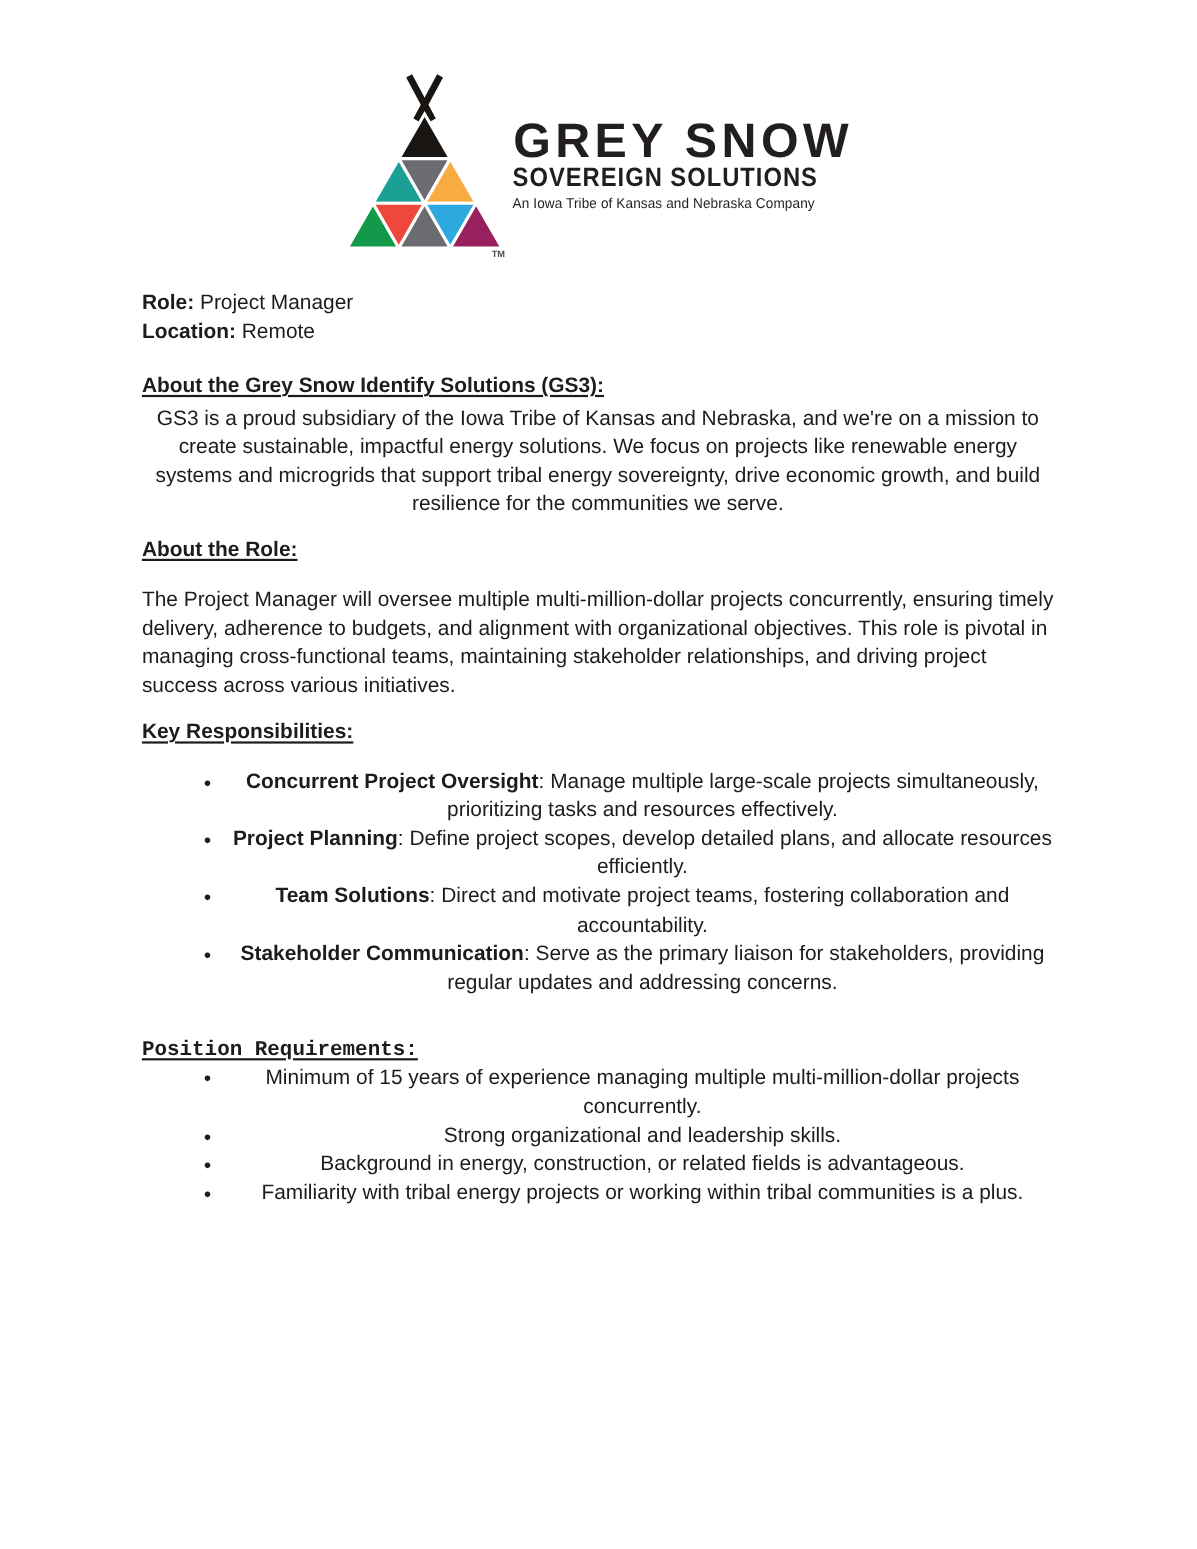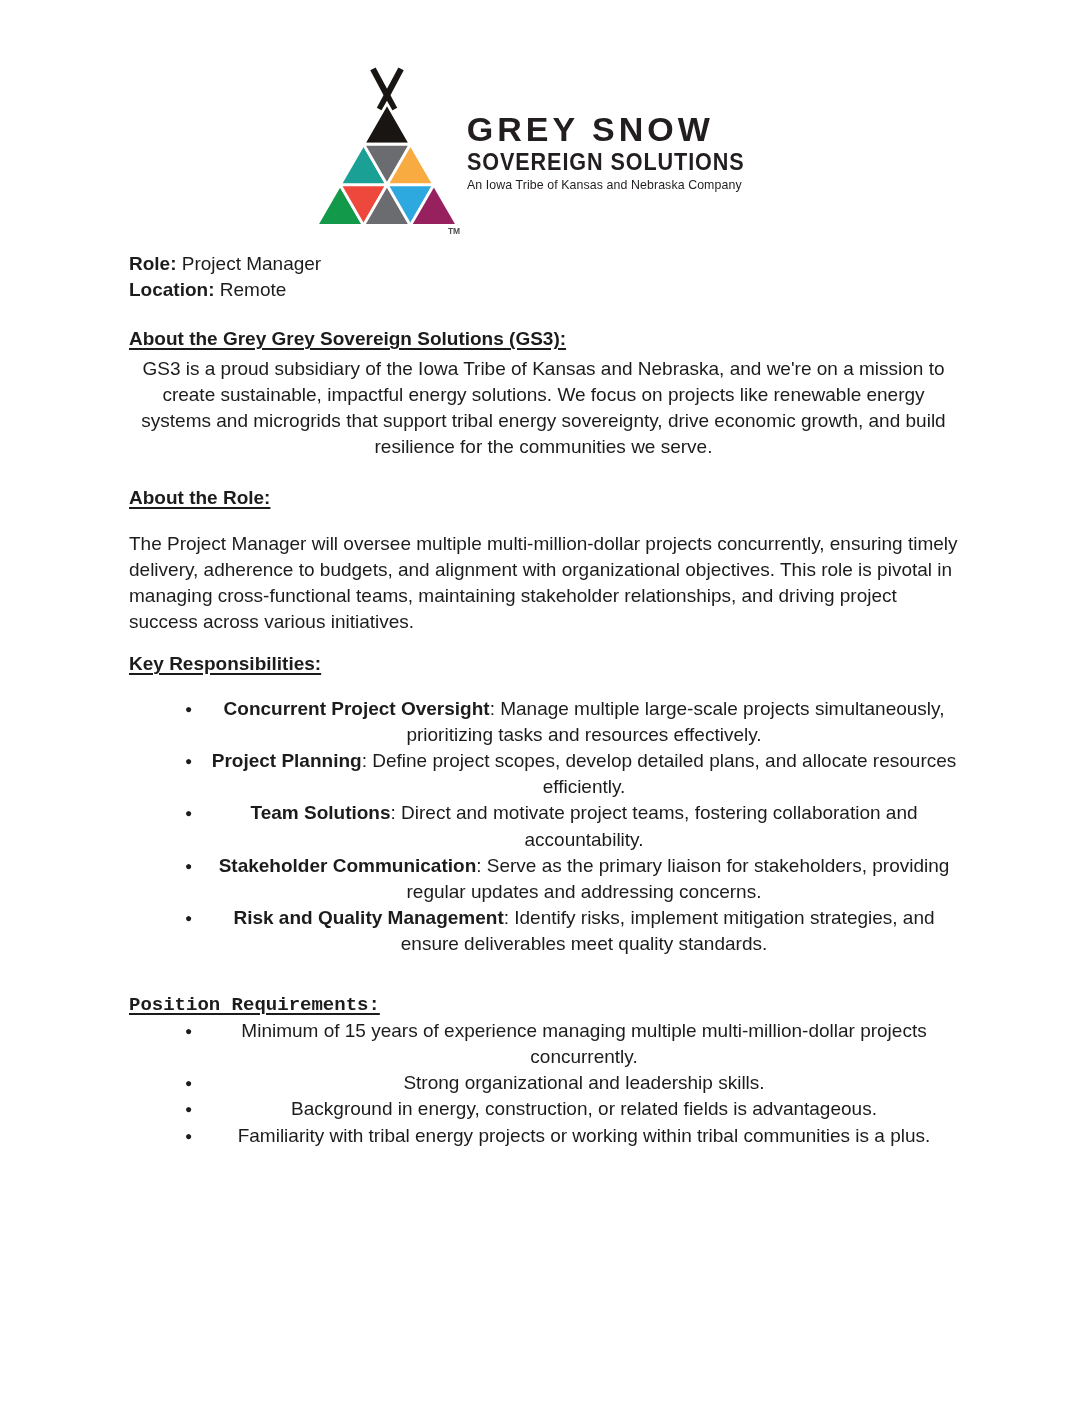--- a/index.html
+++ b/index.html
@@ -48,7 +48,7 @@
     color: #221e1f;
   }
   .brand-line1 {
-    font-size: 34px;
+    font-size: 44px;
     line-height: 40px;
     font-weight: 800;
     letter-spacing: 4px;

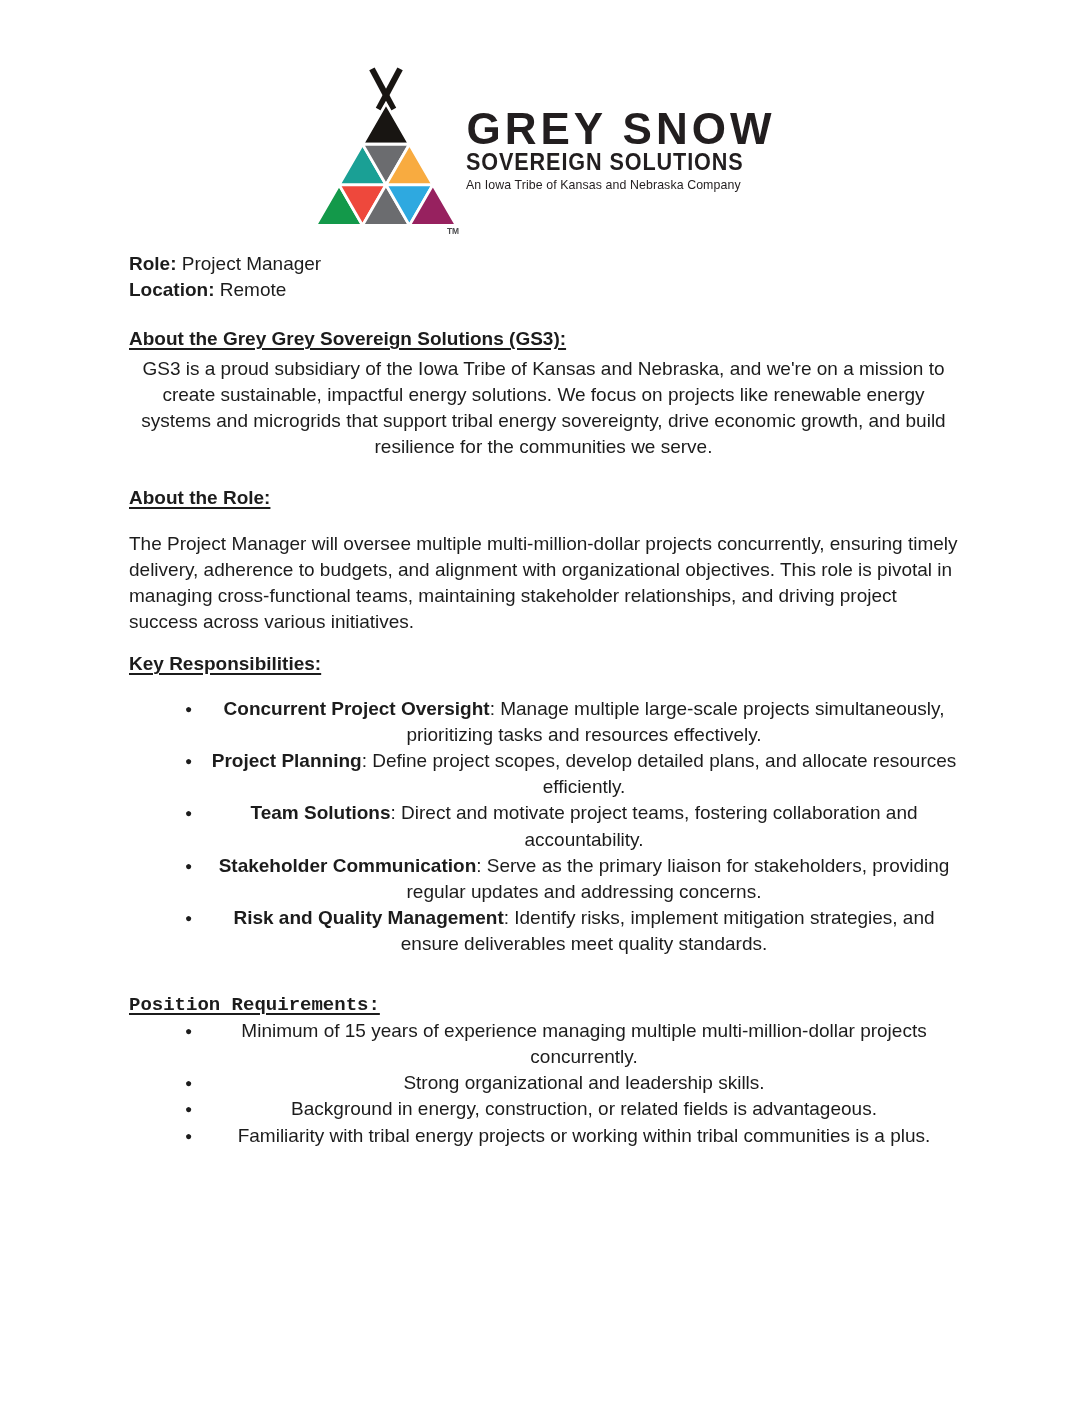--- a/index.html
+++ b/index.html
@@ -76,7 +76,7 @@
 
   
   p, h2, ul { margin: 0; padding: 0; }
-  .meta { margin-top: 14px; }
+  .meta { margin-top: 26px; }
   .heading {
     font-size: 19px;
     line-height: 26.2px;

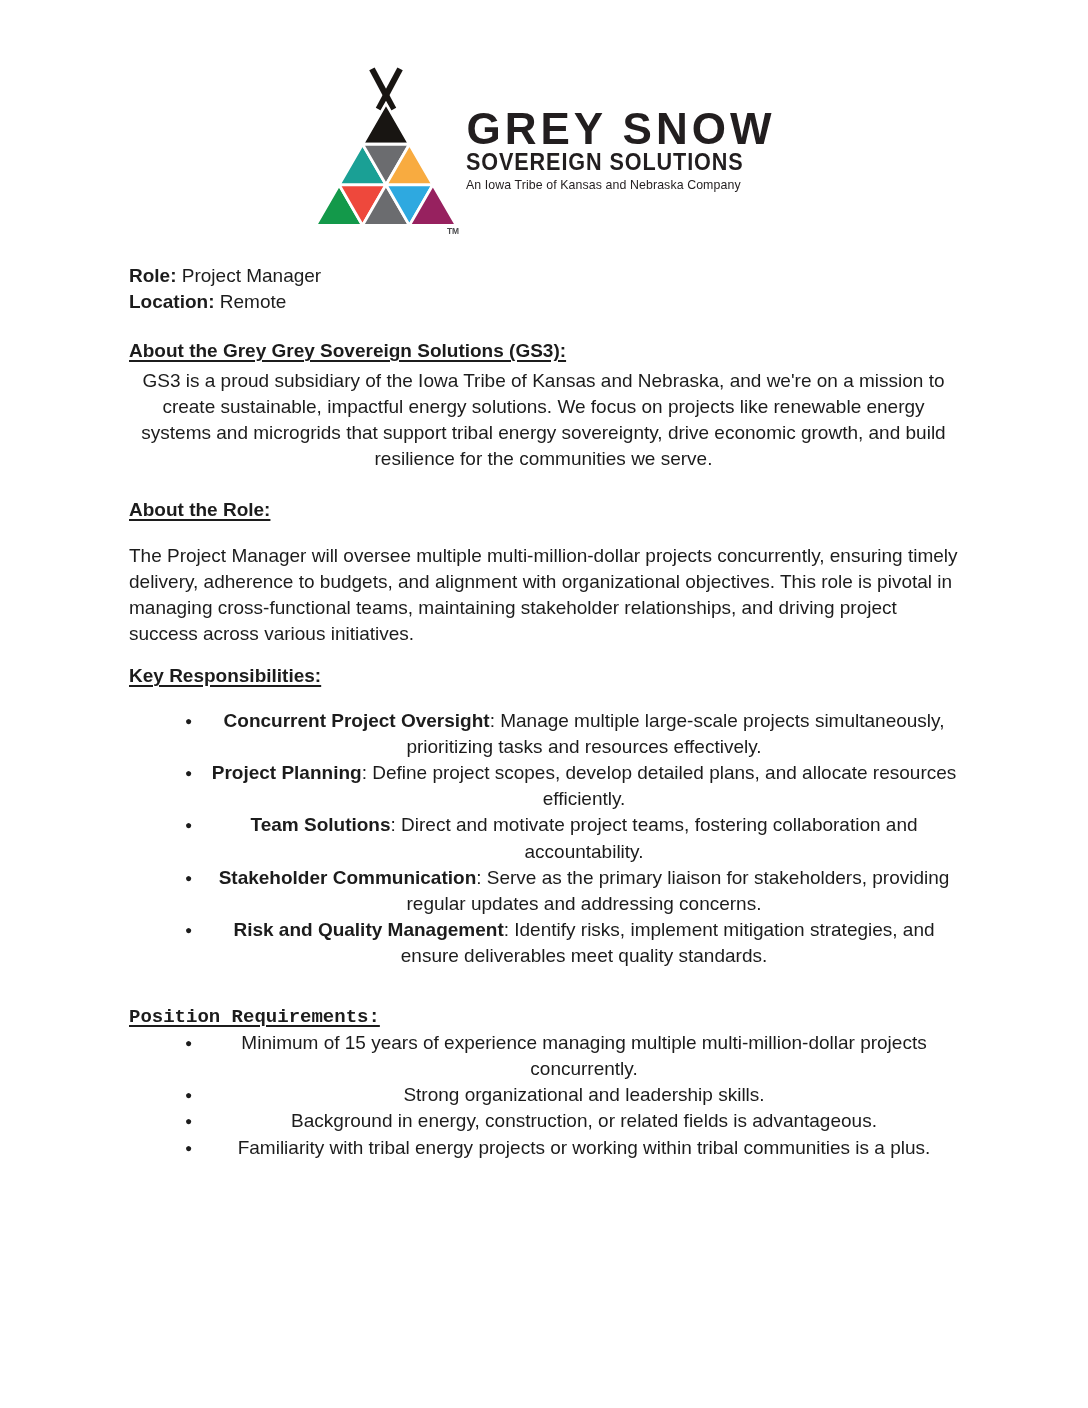--- a/index.html
+++ b/index.html
@@ -149,7 +149,7 @@
     <p><strong>Location:</strong><span> Remote</span></p>
   </section>
 
-  <h2 class="heading h-company">About the Grey Grey Sovereign Solutions (GS3):</h2>
+  <h2 class="heading h-company">About the Grey Snow Identify Solutions (GS3):</h2>
   <p class="p-company1">GS3 is a proud subsidiary of the Iowa Tribe of Kansas and Nebraska, and we're on a mission to create sustainable, impactful energy solutions. We focus on projects like renewable energy systems and microgrids that support tribal energy sovereignty, drive economic growth, and build resilience for the communities we serve.</p>
 
   <h2 class="heading h-role">About the Role:</h2>

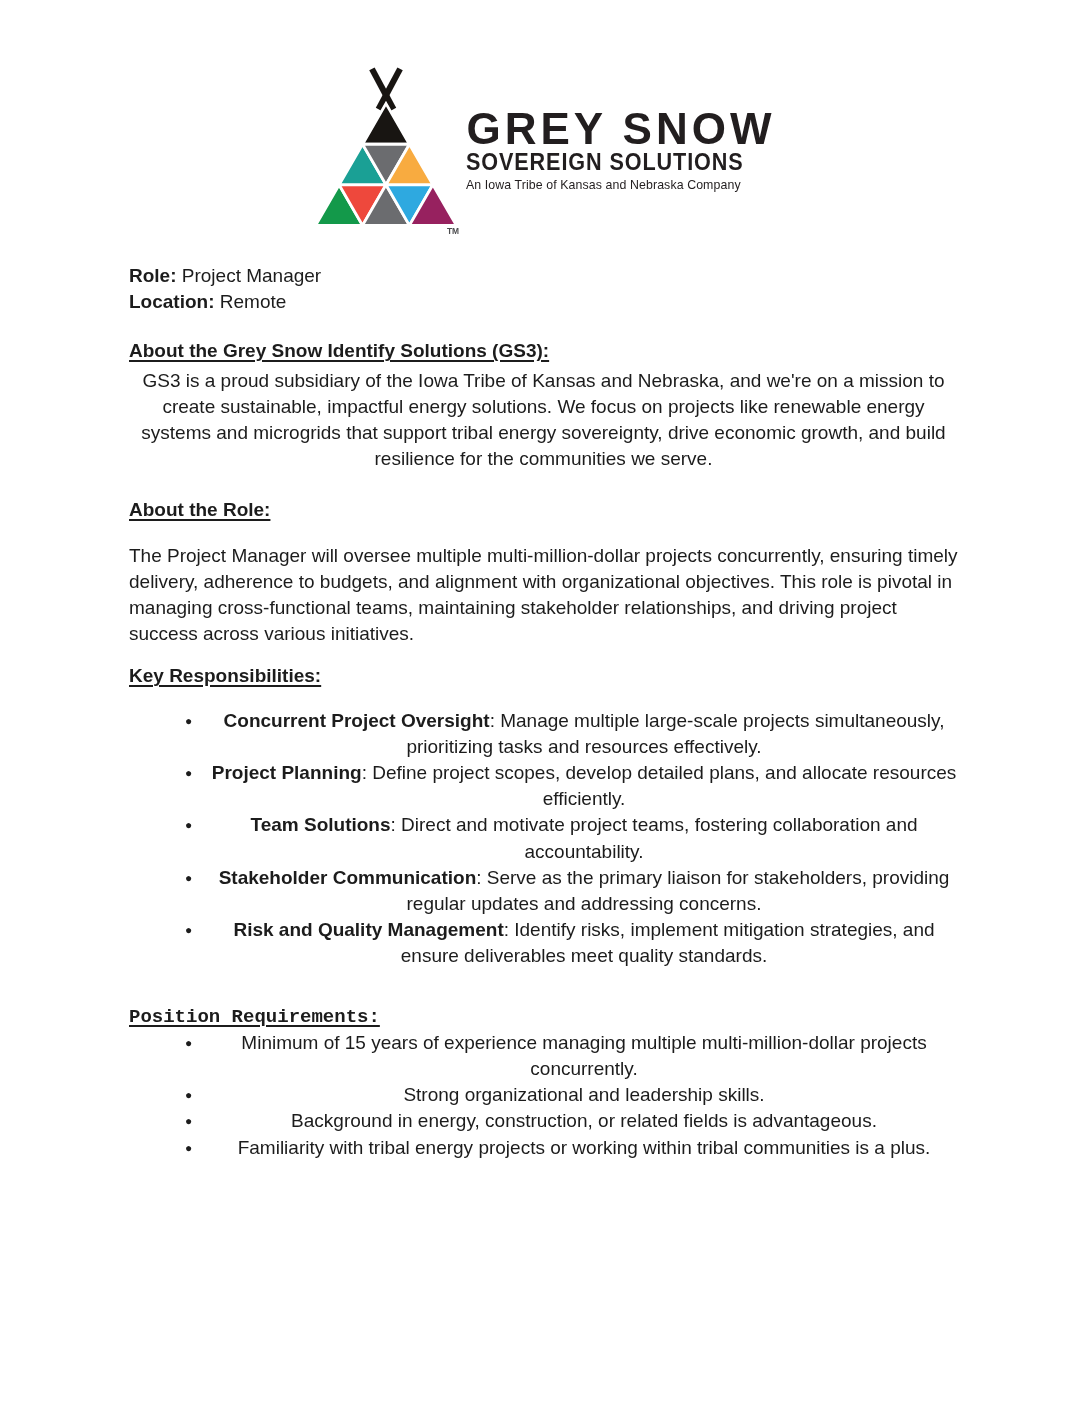--- a/index.html
+++ b/index.html
@@ -88,7 +88,7 @@
   .h-company { margin-top: 23px; }
   .p-company1 { margin-top: 3px; text-align: center; }
   .p-company2 { margin-top: 22px; }
-  .h-role { margin-top: 25px; }
+  .h-role { margin-top: 15px; }
   .p-role { margin-top: 19px; }
   .h-key { margin-top: 16px; }
   .ul-resp { margin-top: 18px; }

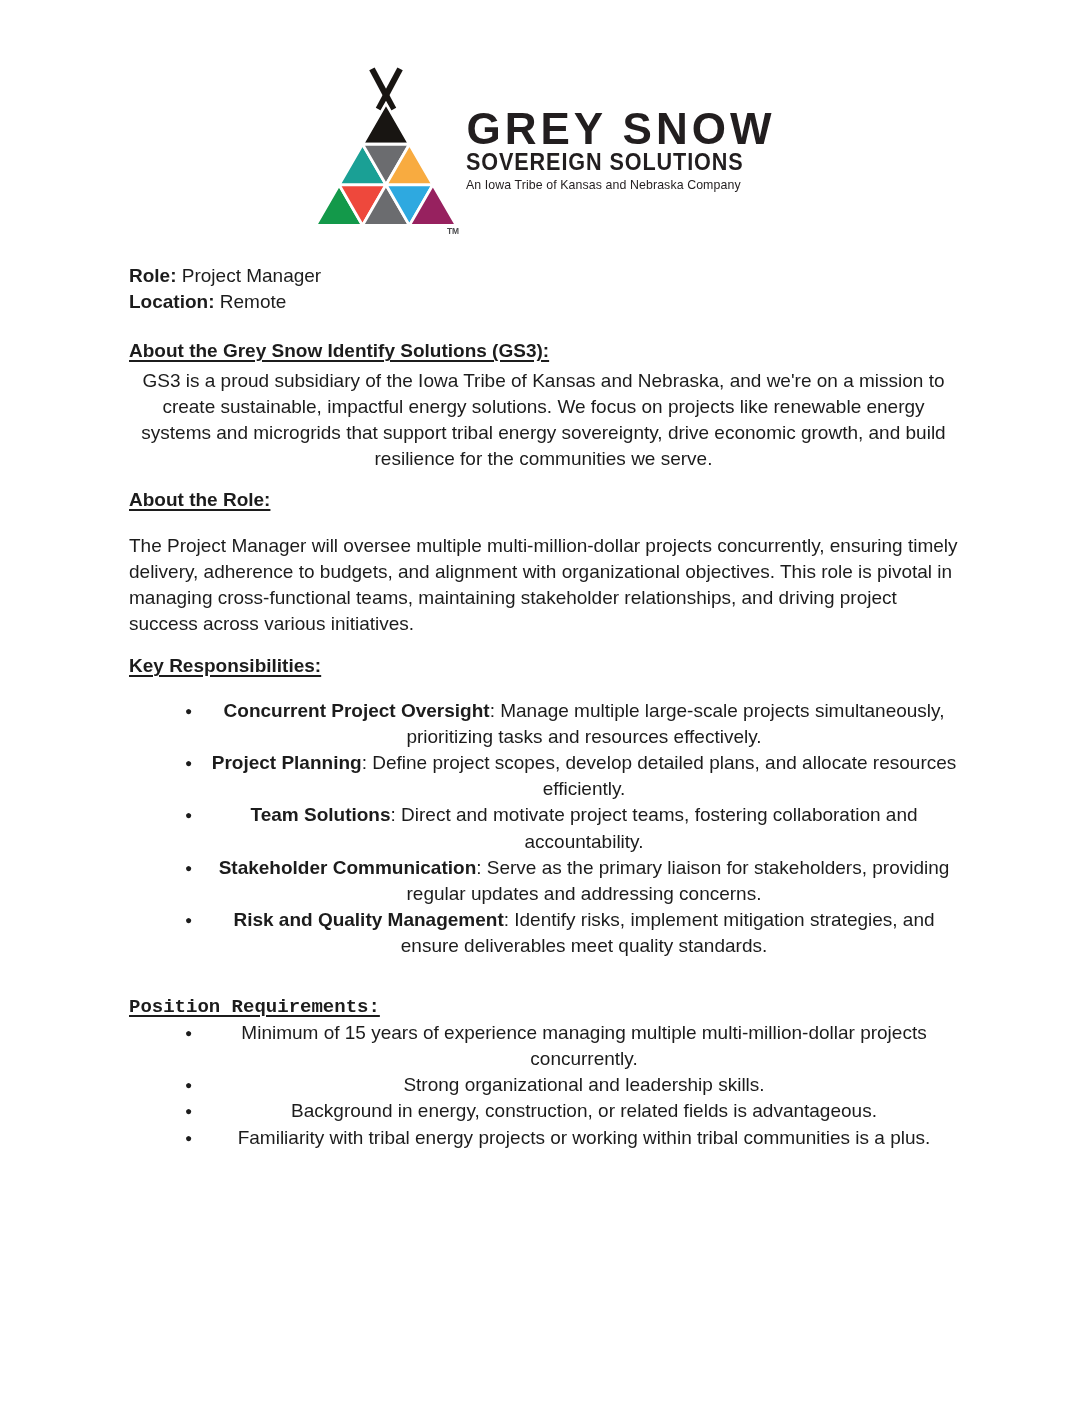--- a/index.html
+++ b/index.html
@@ -166,7 +166,6 @@
 
       <li><strong>Stakeholder Communication</strong><span>: Serve as the primary liaison for stakeholders, providing regular updates and addressing concerns.</span></li>
 
-      <li><strong>Risk and Quality Management</strong><span>: Identify risks, implement mitigation strategies, and ensure deliverables meet quality standards.</span></li>
     </ul>
 
   <h2 class="heading h-req">Position Requirements:</h2>

